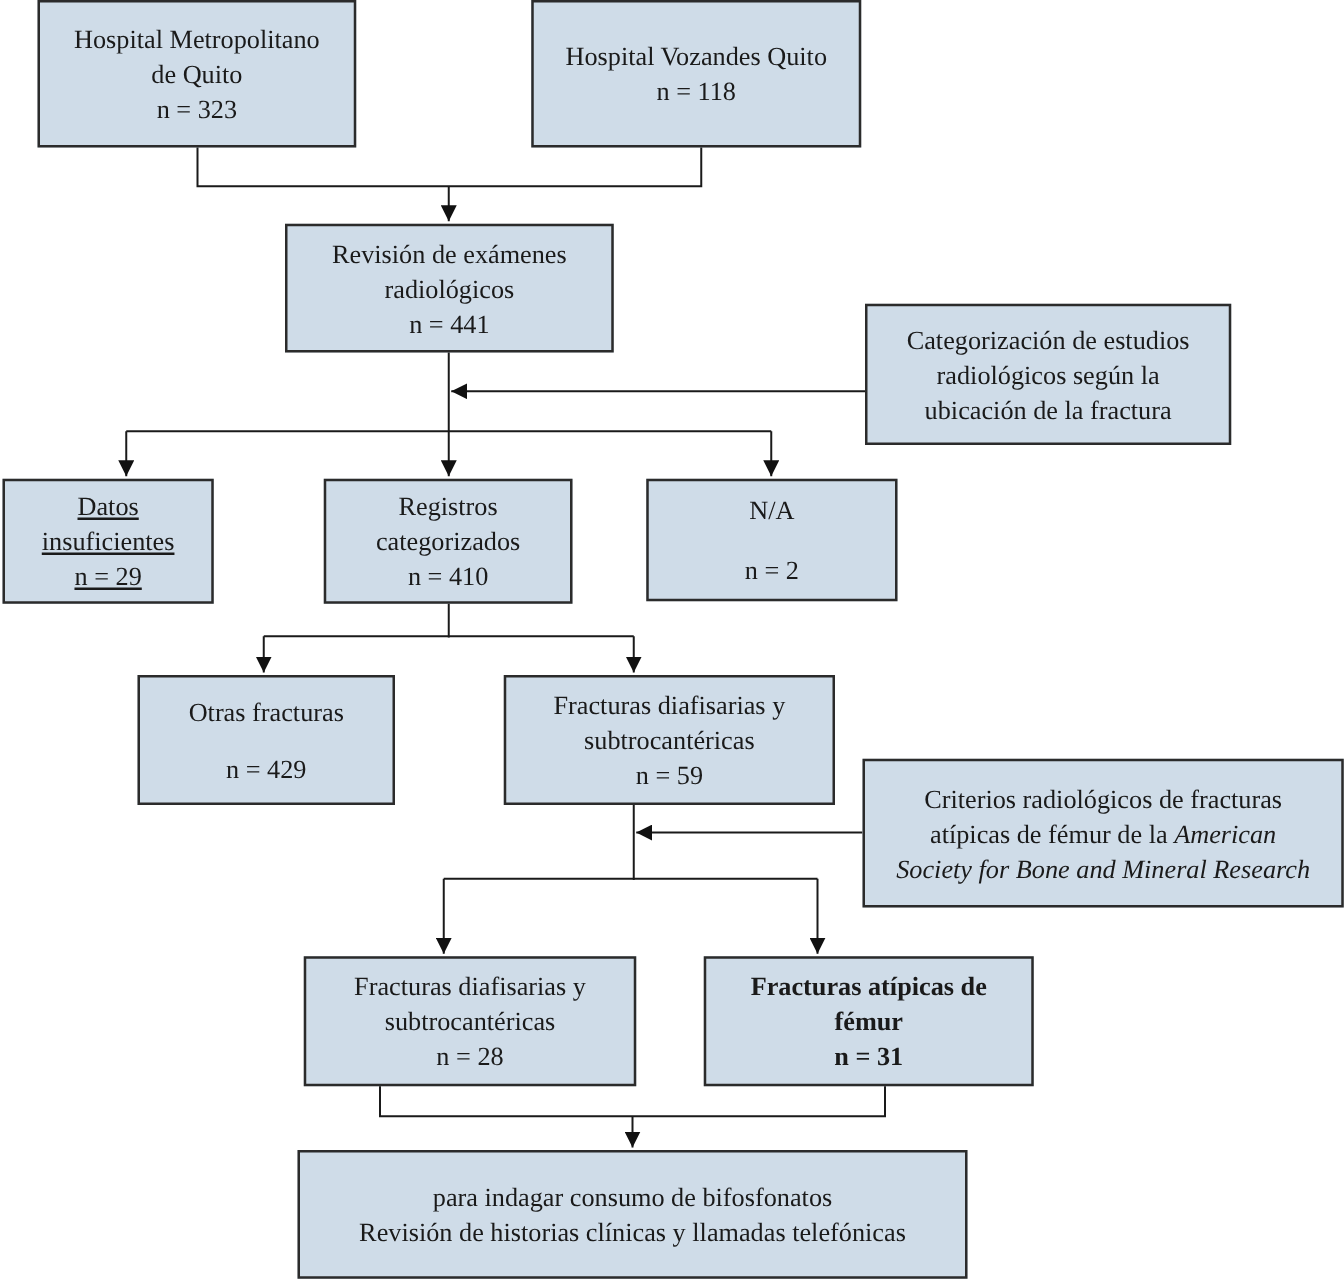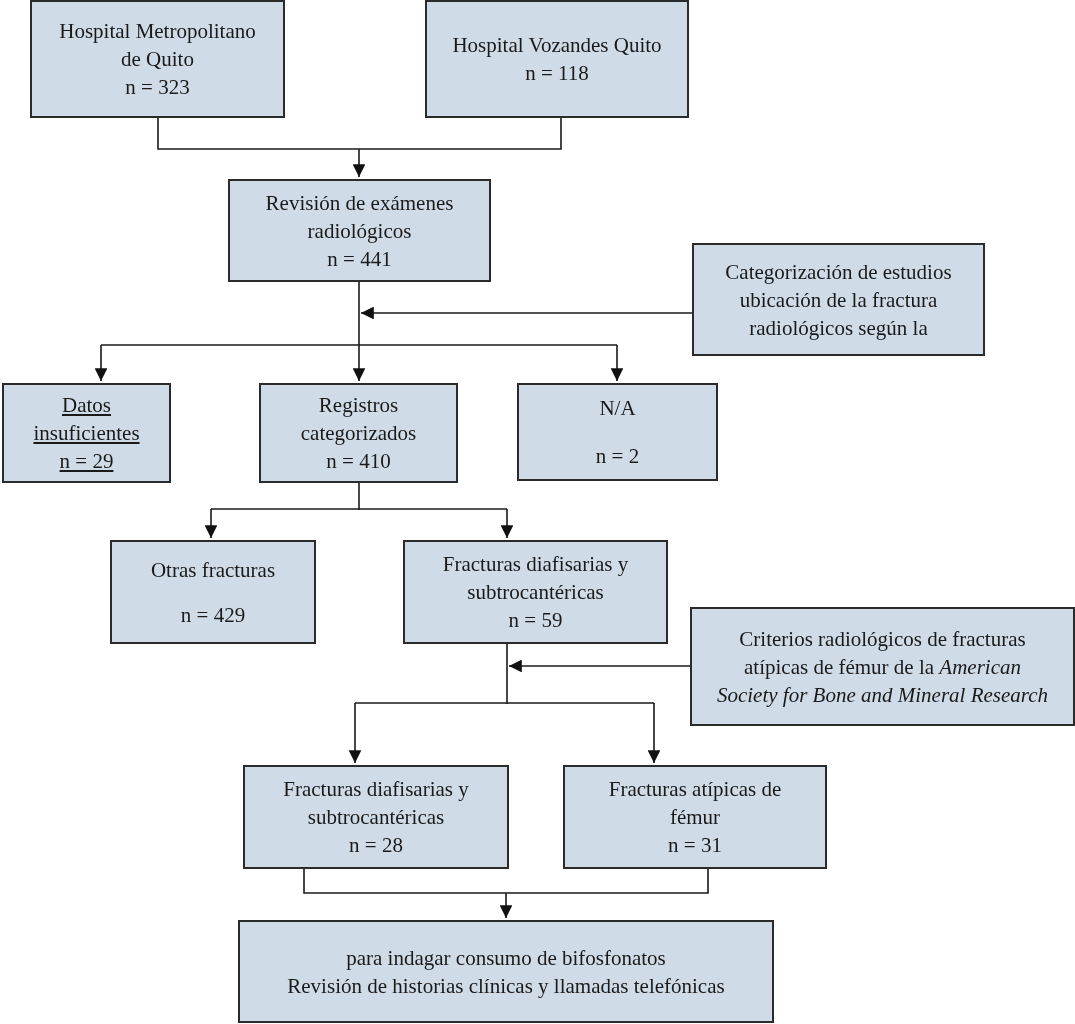--- a/index.html
+++ b/index.html
@@ -69,8 +69,8 @@
 
 <div class="box" style="left:692px;top:243px;width:293px;height:113px;">
   <span>Categorización de estudios</span>
+  <span>radiológicos según la</span>
   <span>ubicación de la fractura</span>
-  <span>radiológicos según la</span>
 </div>
 
 <div class="box" style="left:2px;top:383px;width:169px;height:100px;text-decoration:underline;">

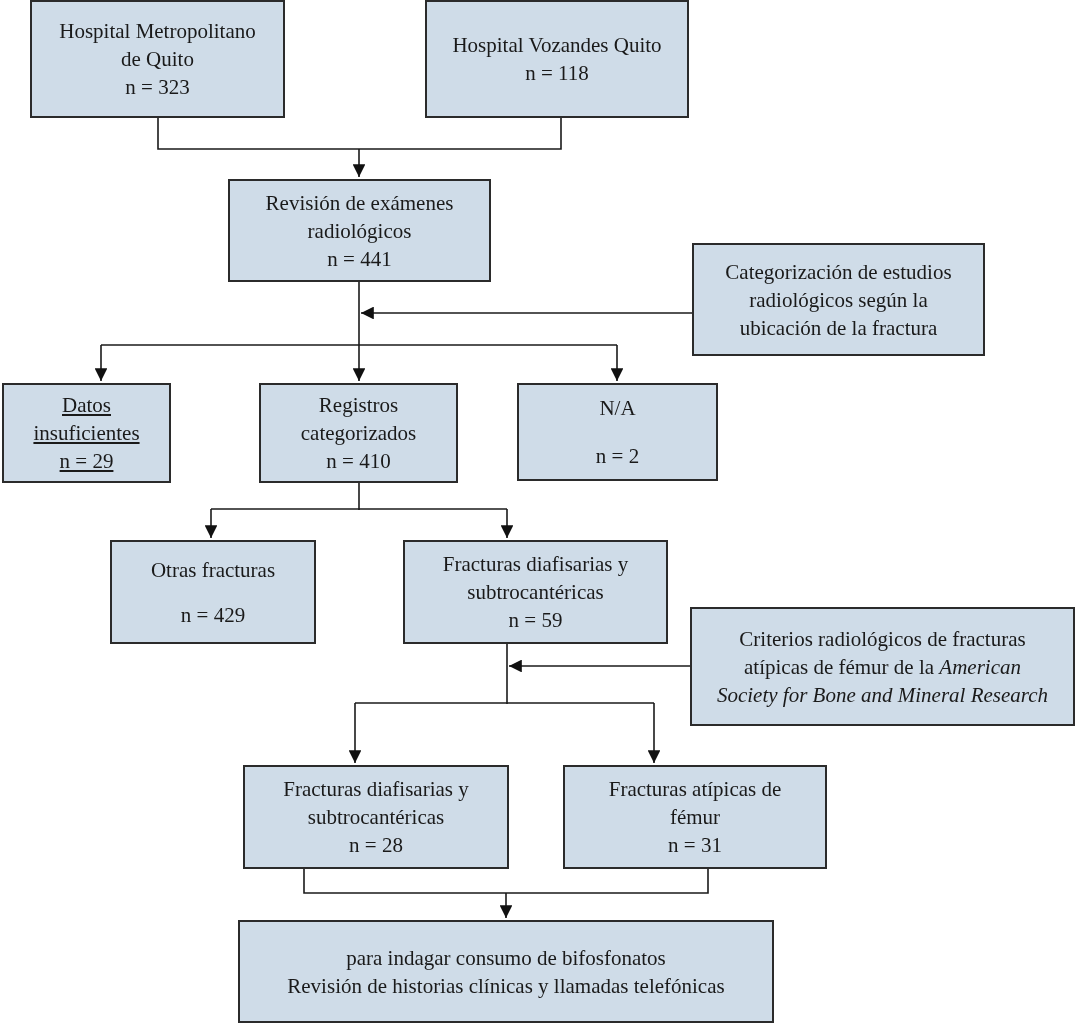--- a/index.html
+++ b/index.html
@@ -113,7 +113,7 @@
   <span>n = 28</span>
 </div>
 
-<div class="box" style="left:563px;top:765px;width:264px;height:104px;">
+<div class="box" style="left:563px;top:765px;width:264px;height:104px;font-weight:bold;">
   <span>Fracturas atípicas de</span>
   <span>fémur</span>
   <span>n = 31</span>

